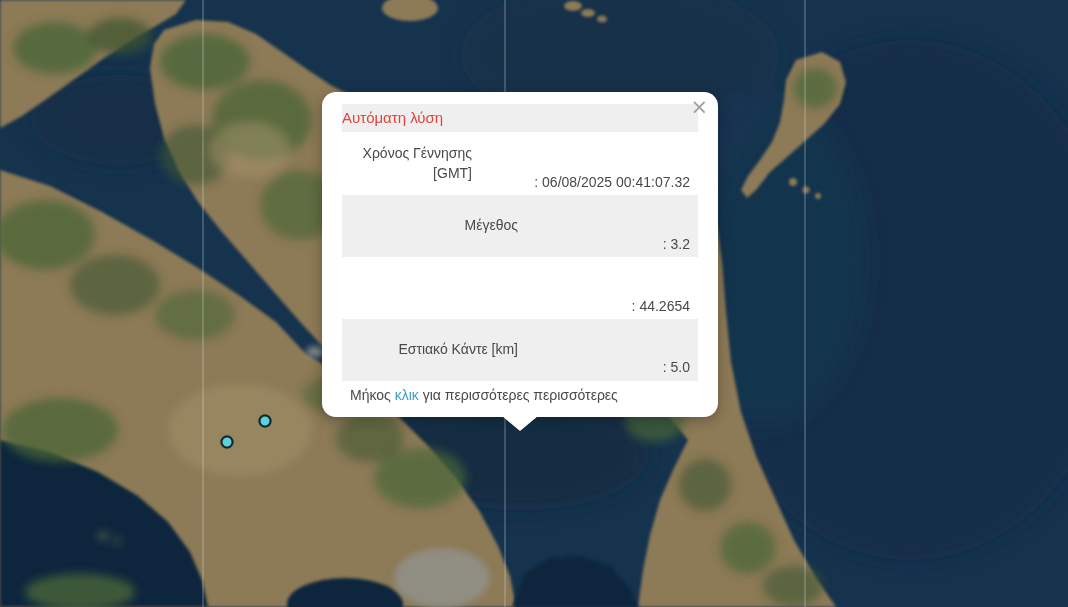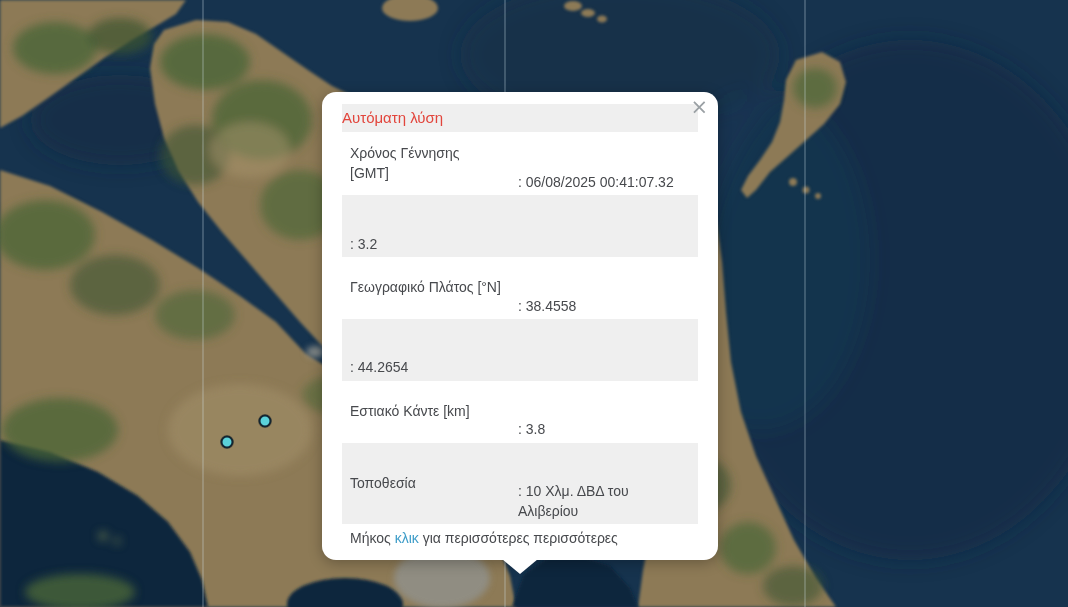--- a/index.html
+++ b/index.html
@@ -39,7 +39,7 @@
     text-align:left;font-size:15px;padding:3px 0 4px;margin-bottom:1px;
   }
   .rows{display:block;}
-  .trow{display:flex;align-items:center;padding:2.5px 8px;}
+  .trow{display:flex;align-items:center;padding:2.5px 8px;text-align:right;}
   .trow:nth-child(even){background:var(--shade,#efefef);}
   .tlabel{width:168px;flex:none;}
   .trow:nth-child(1) .tlabel{padding-right:46px;width:122px;}

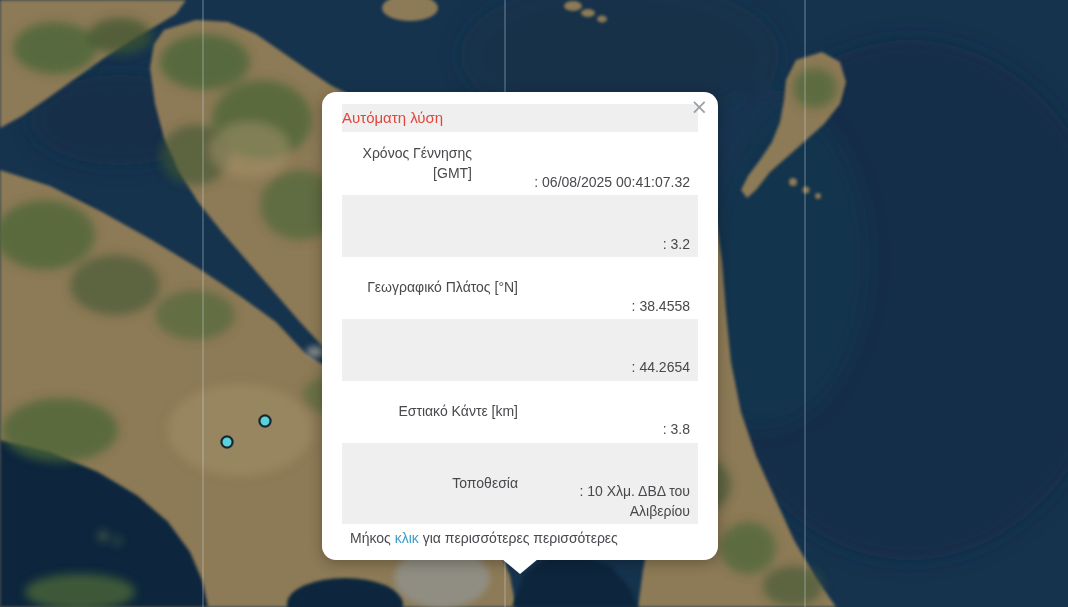--- a/index.html
+++ b/index.html
@@ -165,6 +165,7 @@
       <div class="tvalue">: 06/08/2025 00:41:07.32</div>
     </div>
     <div class="trow">
+      <div class="tlabel">Μέγεθος</div>
       <div class="tvalue">: 3.2</div>
     </div>
     <div class="trow">

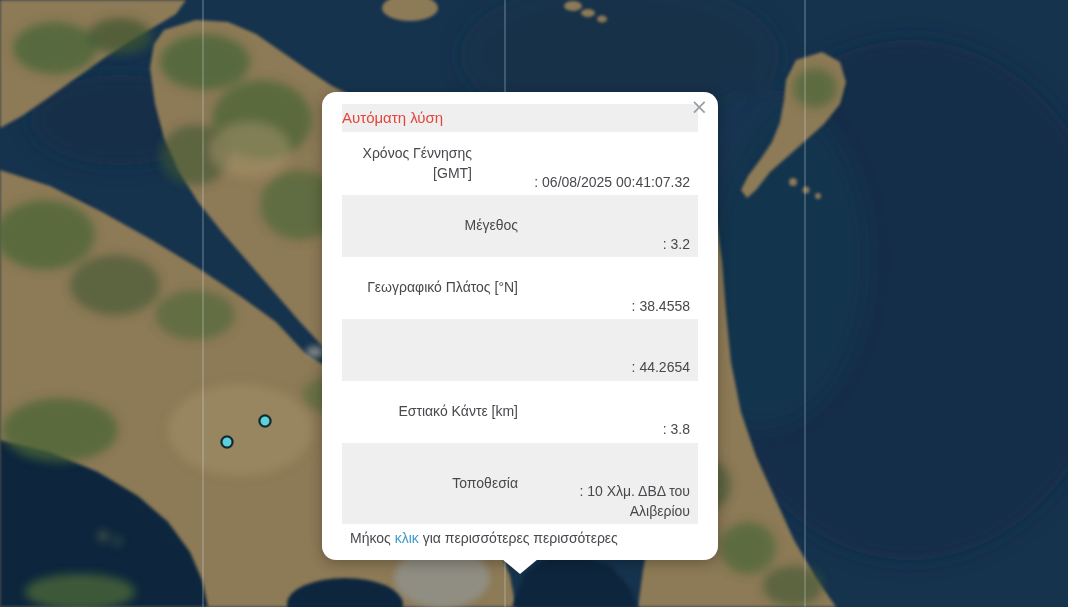--- a/index.html
+++ b/index.html
@@ -169,10 +169,6 @@
       <div class="tvalue">: 3.2</div>
     </div>
     <div class="trow">
-      <div class="tlabel">Γεωγραφικό Πλάτος [°N]</div>
-      <div class="tvalue">: 38.4558</div>
-    </div>
-    <div class="trow">
       <div class="tvalue">: 44.2654</div>
     </div>
     <div class="trow">

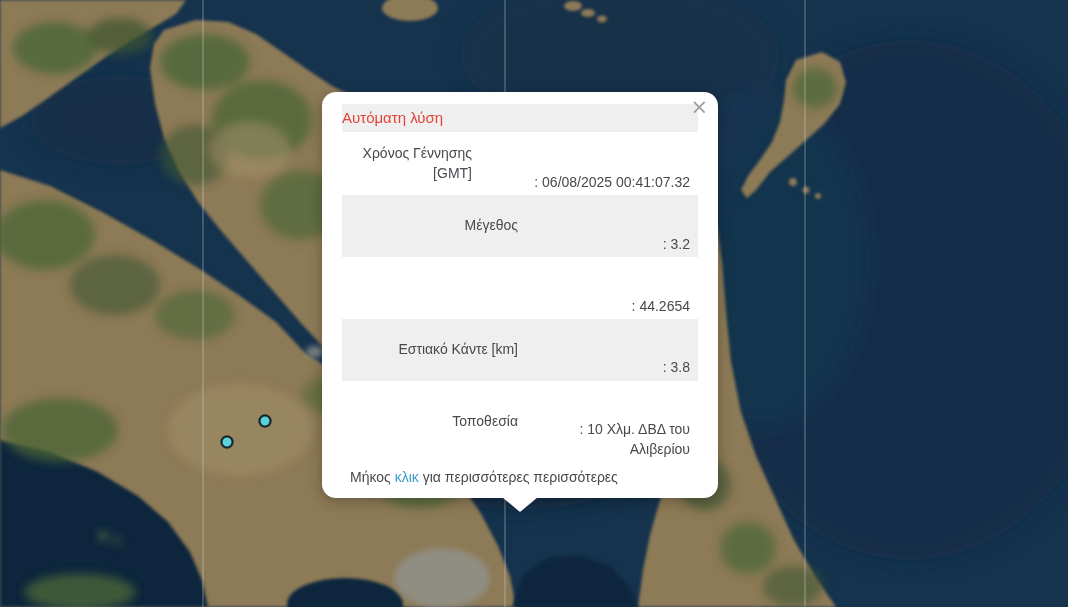--- a/index.html
+++ b/index.html
@@ -173,7 +173,7 @@
     </div>
     <div class="trow">
       <div class="tlabel">Εστιακό Κάντε [km]</div>
-      <div class="tvalue">: 3.8</div>
+      <div class="tvalue">: 5.0</div>
     </div>
     <div class="trow">
       <div class="tlabel">Τοποθεσία</div>

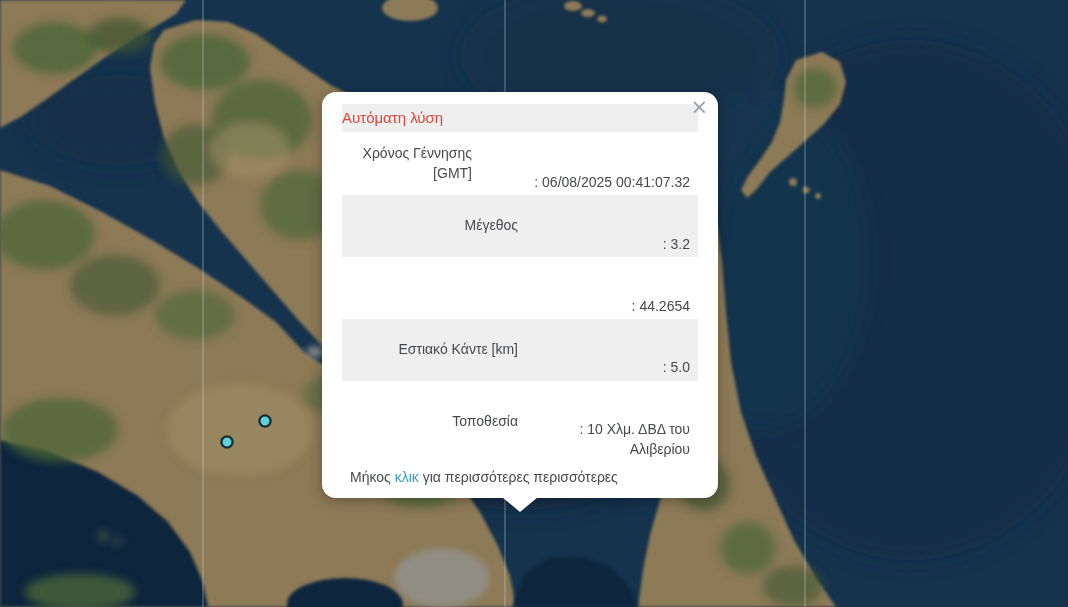--- a/index.html
+++ b/index.html
@@ -175,10 +175,6 @@
       <div class="tlabel">Εστιακό Κάντε [km]</div>
       <div class="tvalue">: 5.0</div>
     </div>
-    <div class="trow">
-      <div class="tlabel">Τοποθεσία</div>
-      <div class="tvalue">: 10 Χλμ. ΔΒΔ του Αλιβερίου</div>
-    </div>
   </div>
 
   <div class="pfooter">

